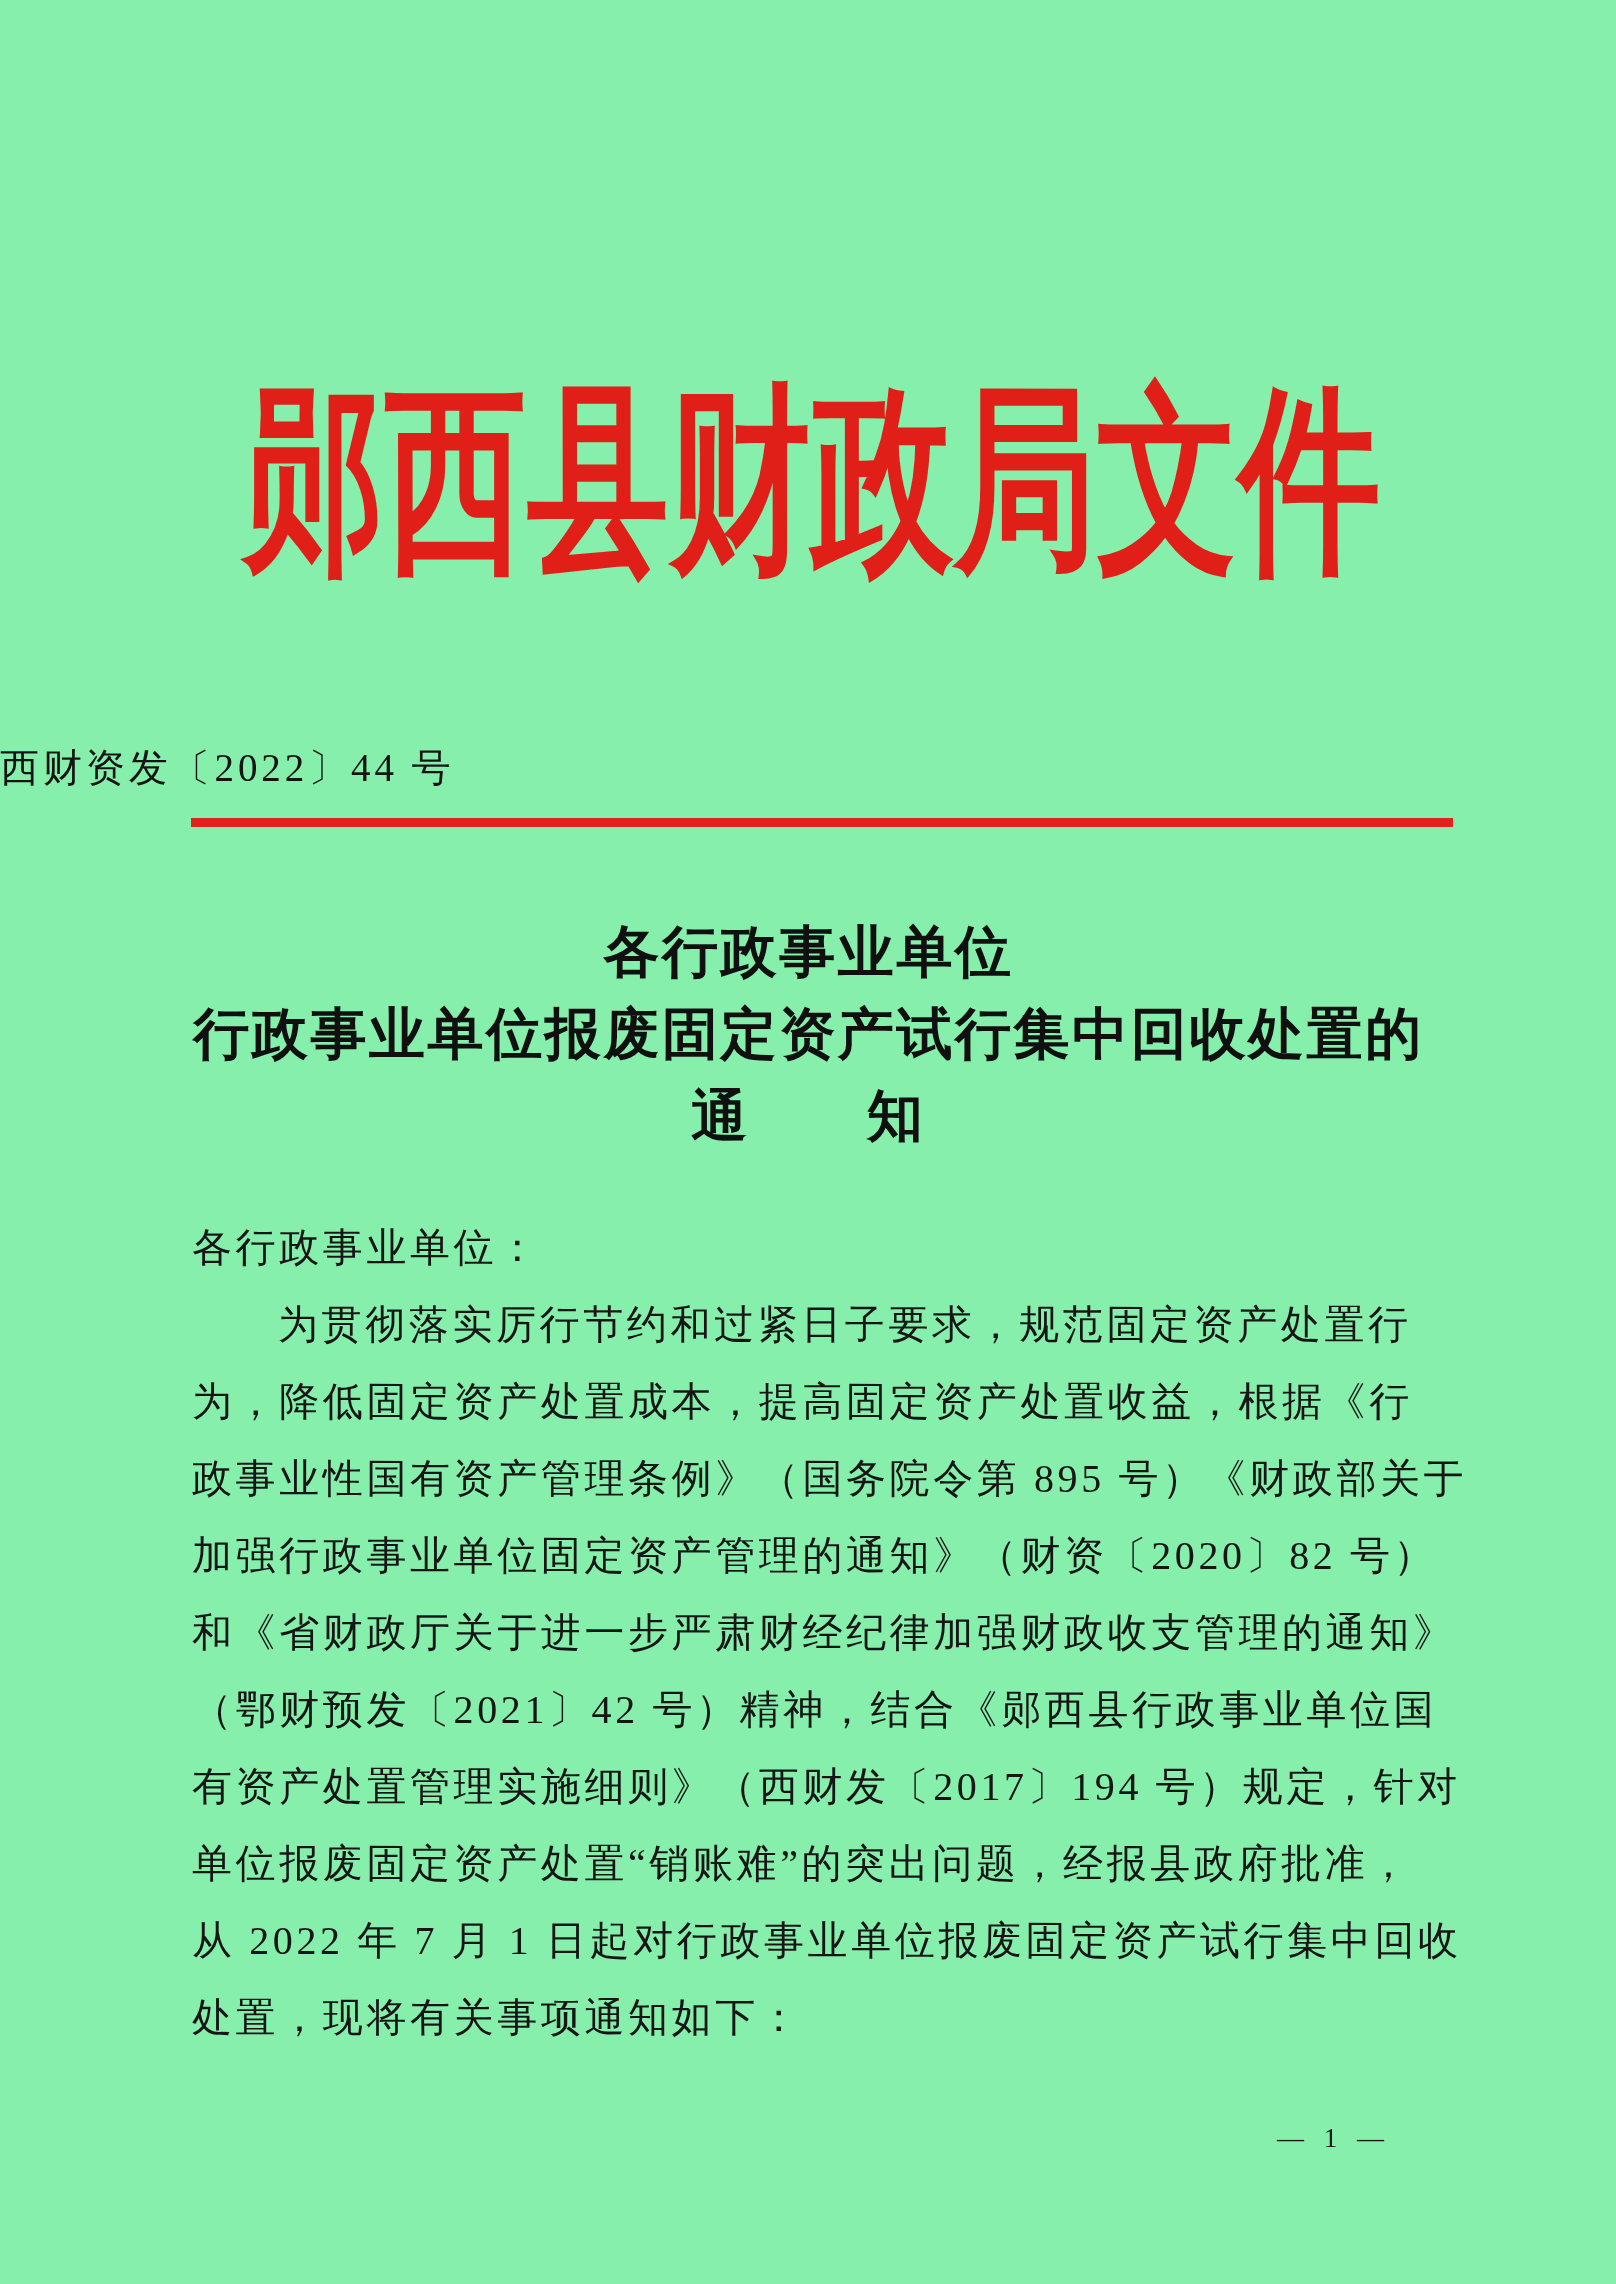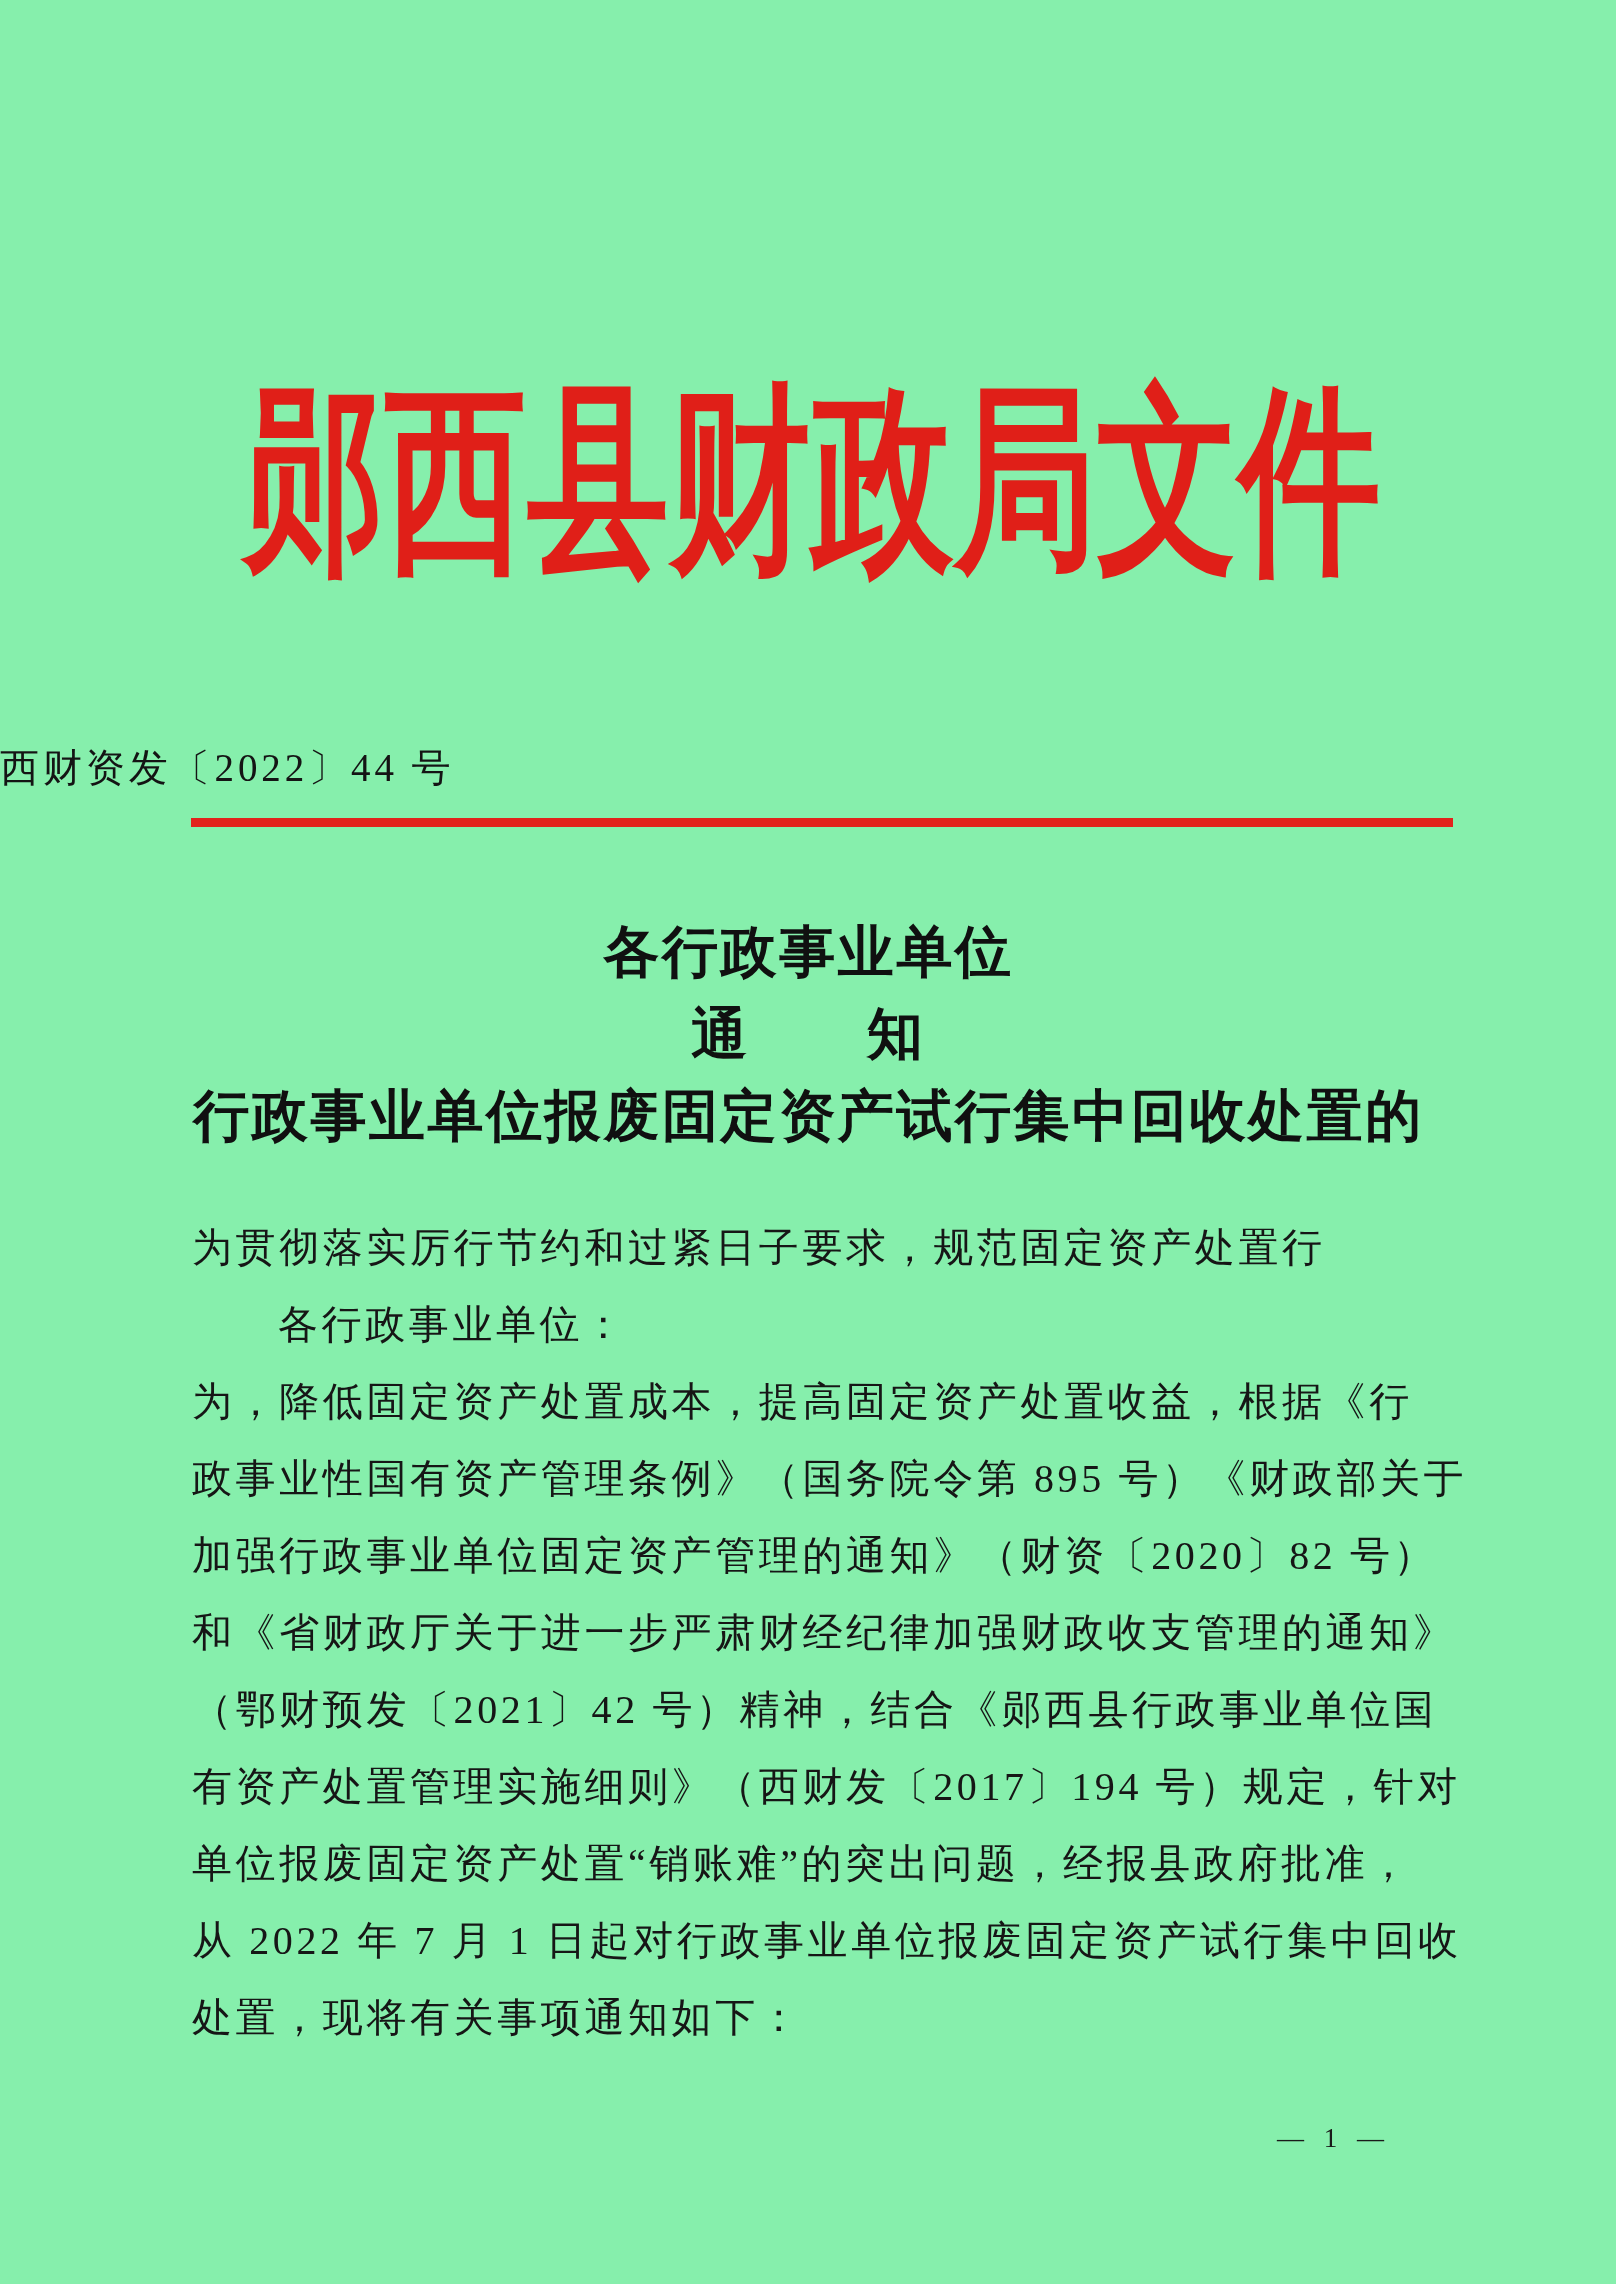--- a/index.html
+++ b/index.html
@@ -111,8 +111,8 @@
 
   <div class="notice-title">
     <div>各行政事业单位</div>
+    <div>行政事业单位报废固定资产试行集中回收处置的</div>
     <div>通　　知</div>
-    <div>行政事业单位报废固定资产试行集中回收处置的</div>
   </div>
 
   <div class="body-text">

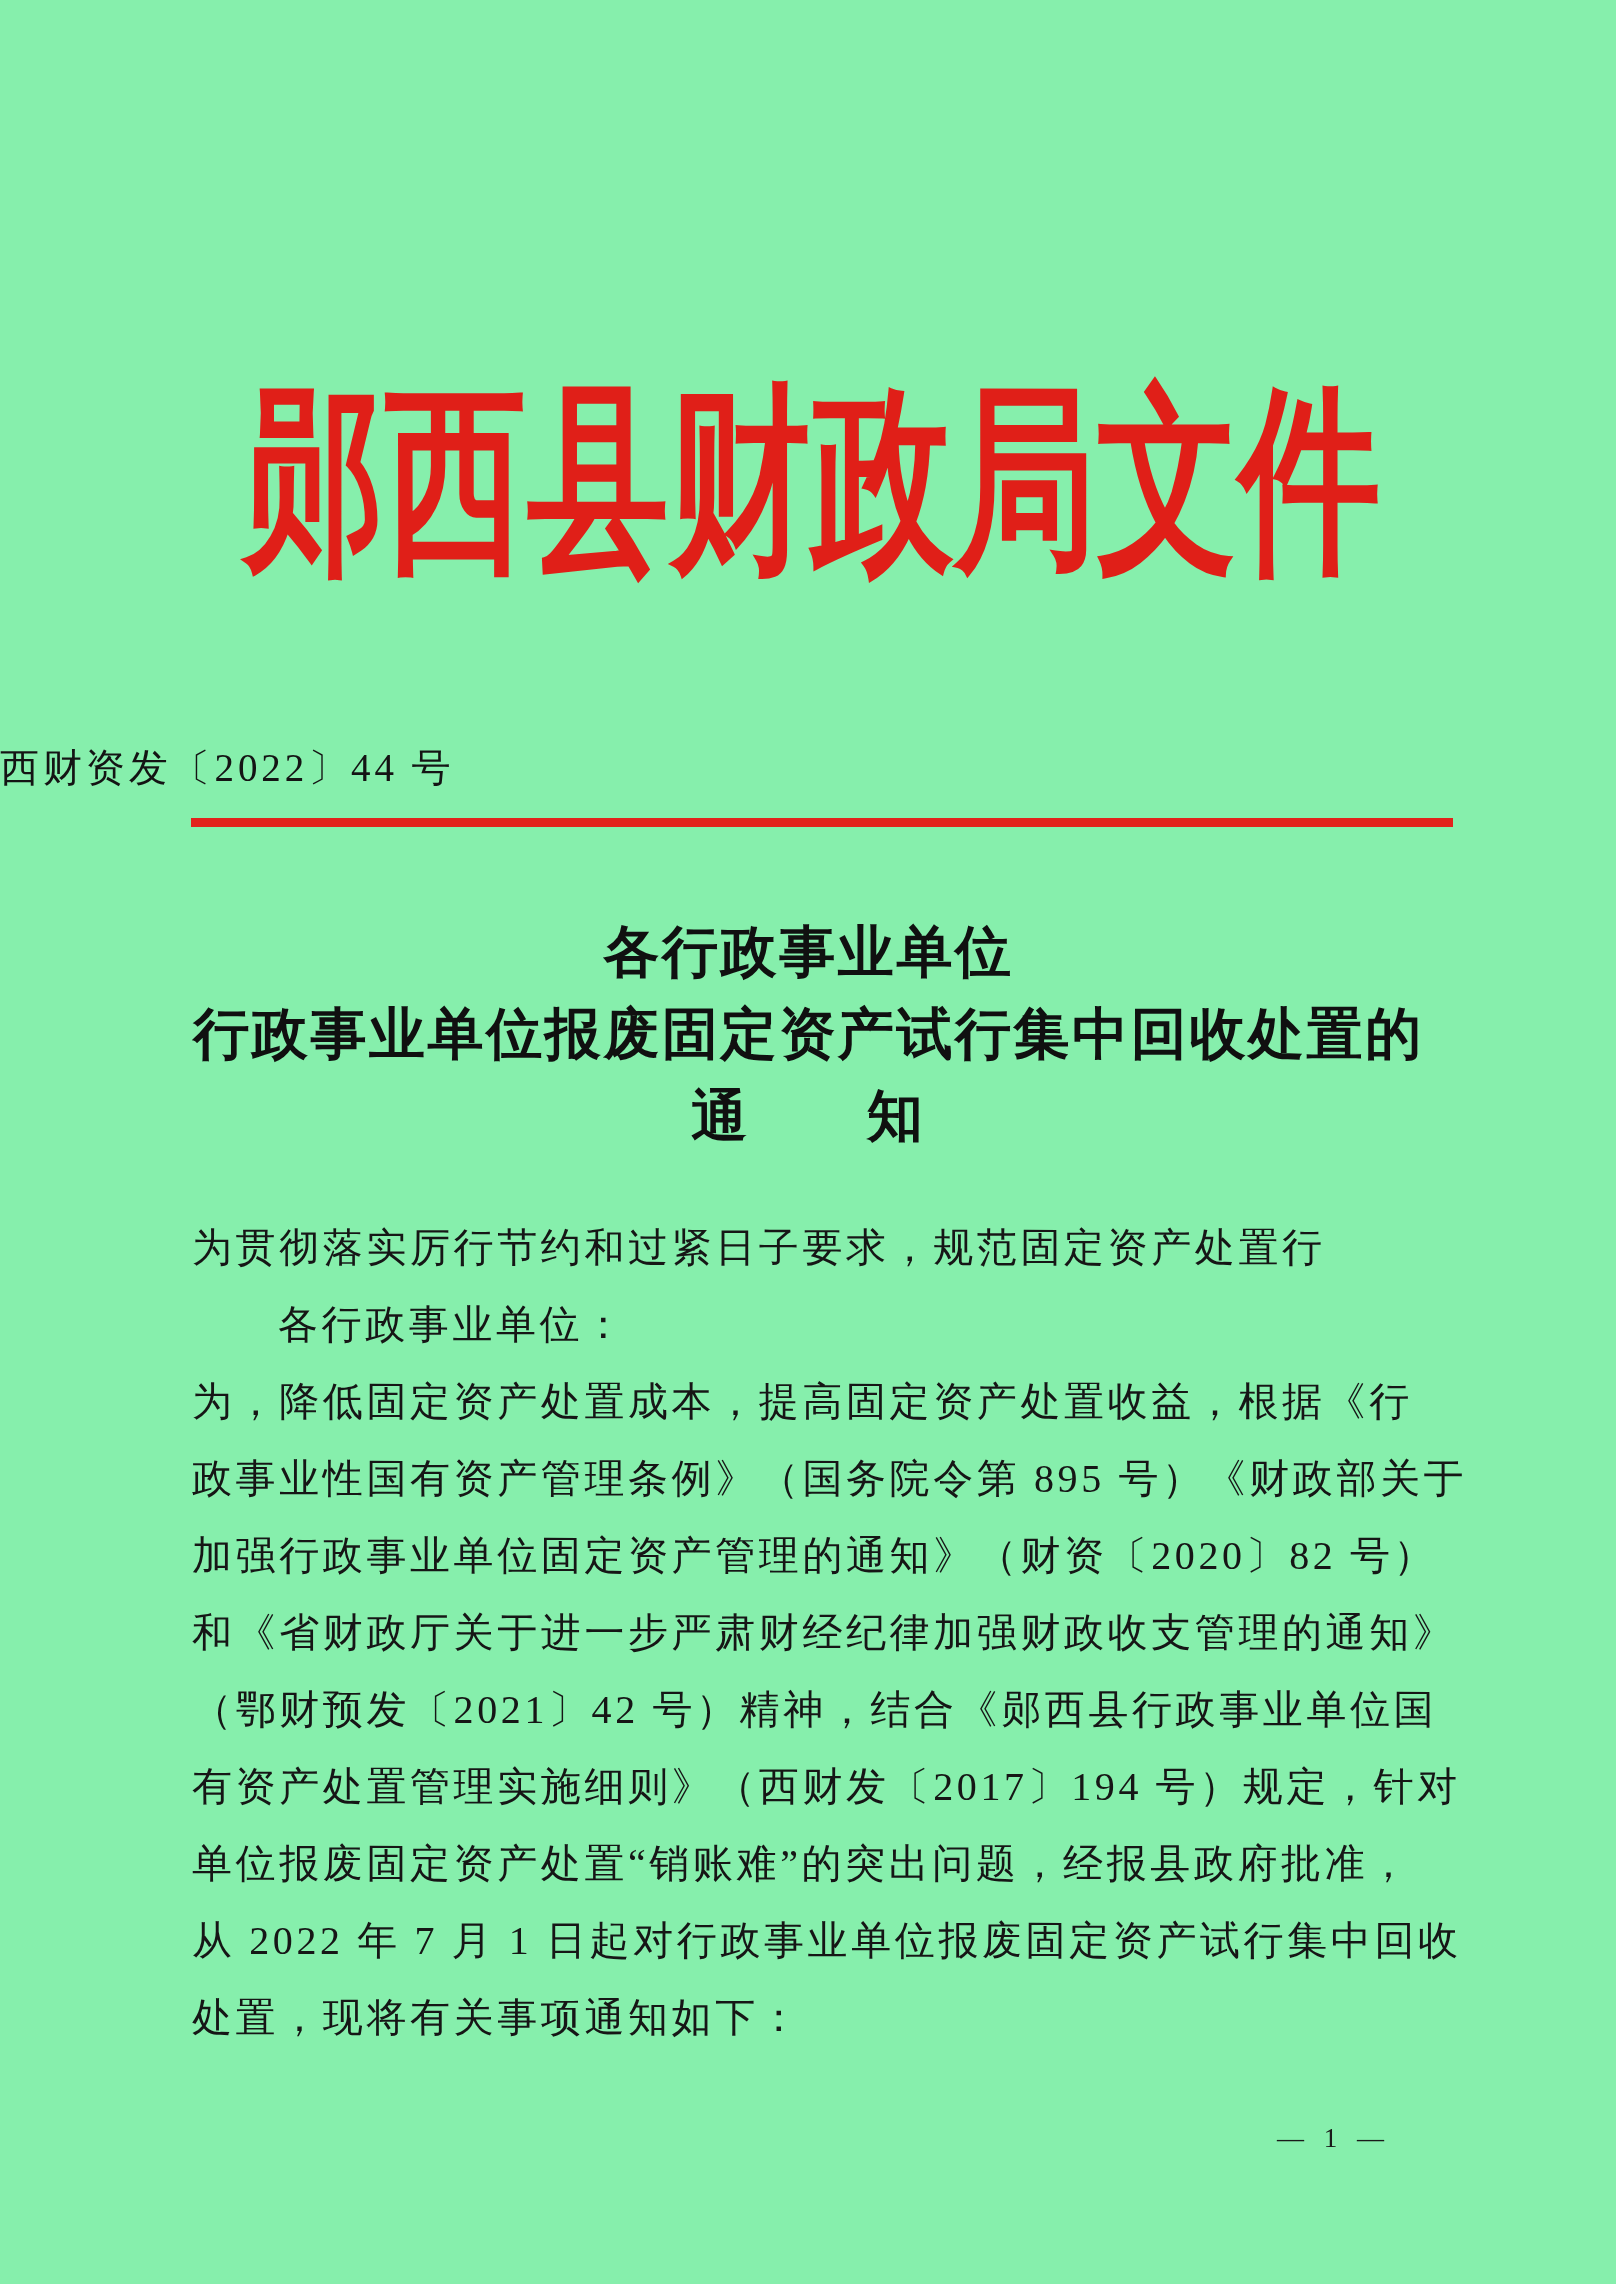--- a/index.html
+++ b/index.html
@@ -117,8 +117,8 @@
 
   <div class="body-text">
 
-  <div class="body-line">为贯彻落实厉行节约和过紧日子要求，规范固定资产处置行</div>
-      <div class="body-line">各行政事业单位：</div>
+  <div class="body-line">各行政事业单位：</div>
+      <div class="body-line">为贯彻落实厉行节约和过紧日子要求，规范固定资产处置行</div>
       <div class="body-line">为，降低固定资产处置成本，提高固定资产处置收益，根据《行</div>
       <div class="body-line">政事业性国有资产管理条例》（国务院令第 895 号）《财政部关于</div>
       <div class="body-line">加强行政事业单位固定资产管理的通知》（财资〔2020〕82 号）</div>

